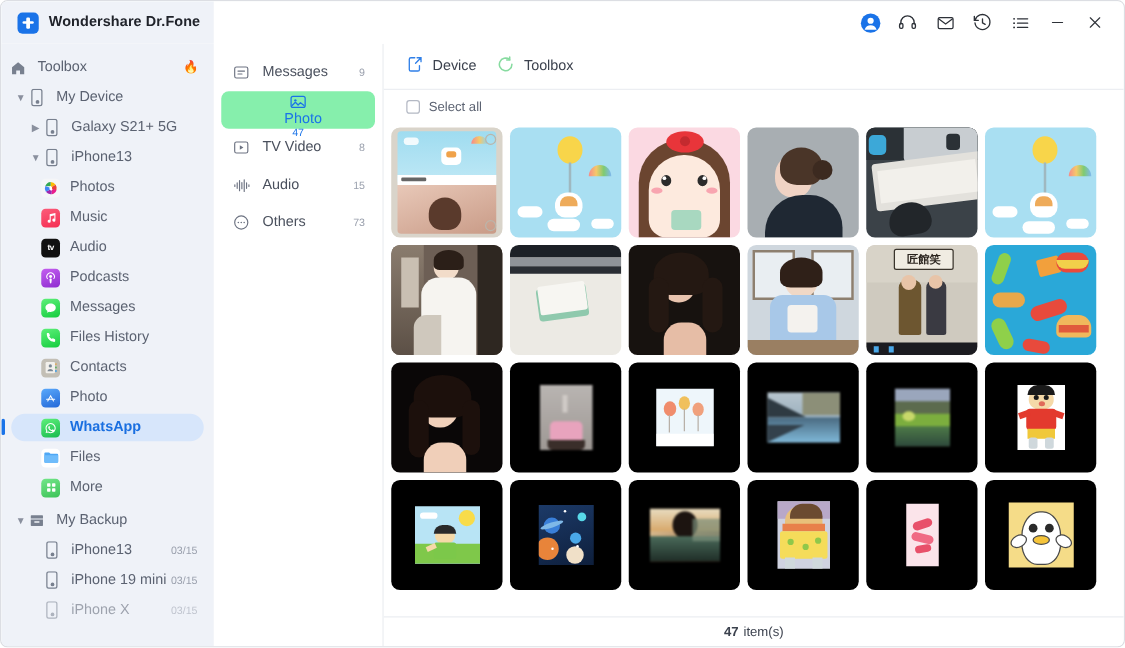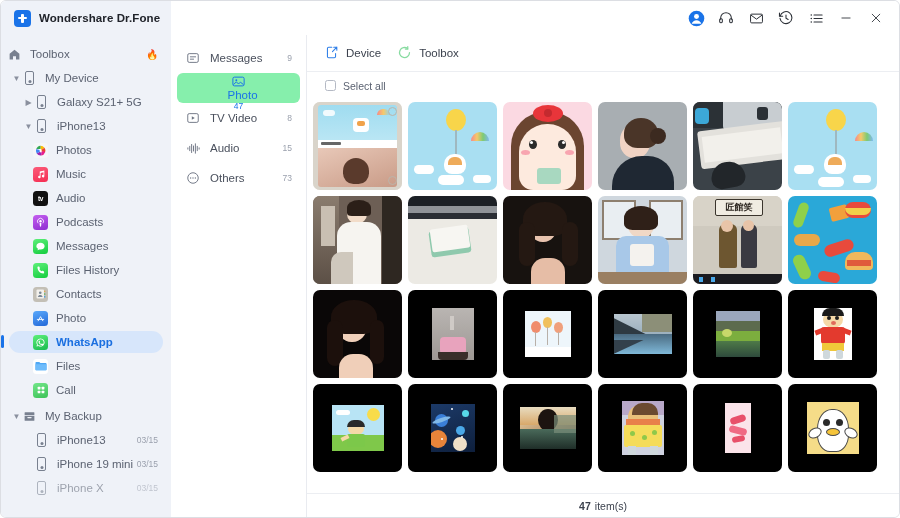--- a/index.html
+++ b/index.html
@@ -399,7 +399,7 @@
               <rect x="13.5" y="13.5" width="6.5" height="6.5" rx="1.2"></rect>
             </svg>
         </span>
-        <span class="nav-label">Call</span>
+        <span class="nav-label">More</span>
       </div>
 
       <div class="nav-row indent1" style="margin-top:2px">

